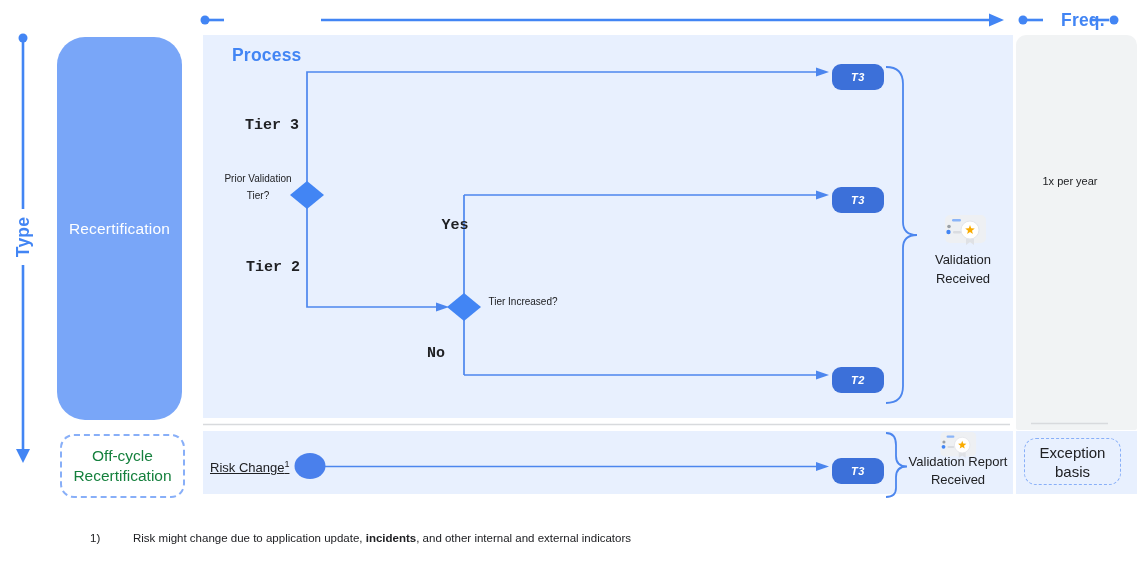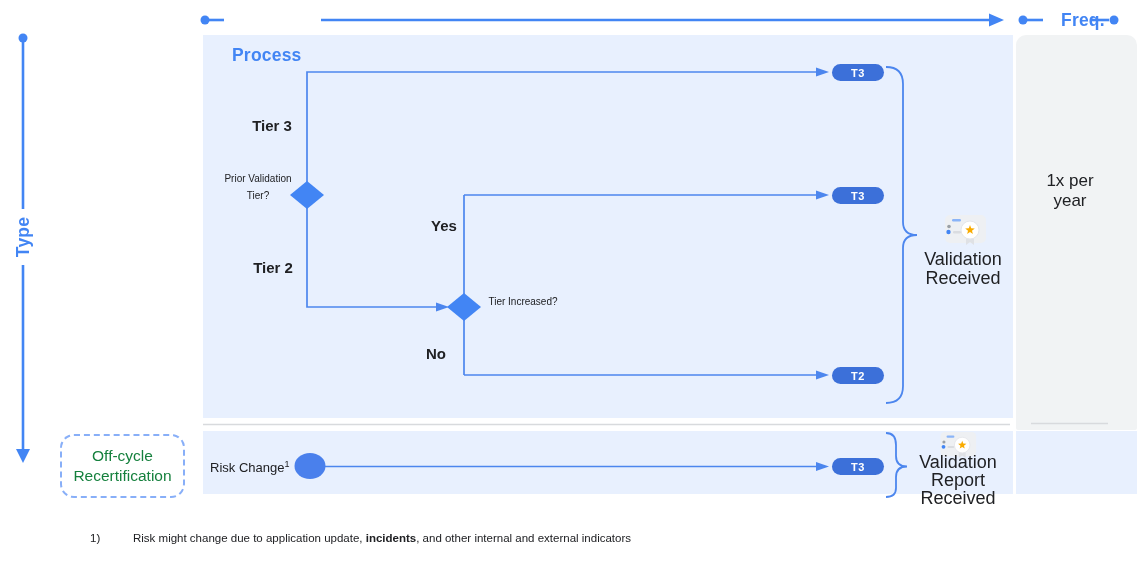--- a/index.html
+++ b/index.html
@@ -53,9 +53,9 @@
   .risk-change sup { font-size:9px; }
 
   
-  .pill { position:absolute; width:52px; height:17px; background:#3c70d9; border-radius:9px;
+  .pill { position:absolute; width:52px; height:26px; background:#3c70d9; border-radius:9px;
     color:#fff; font-size:11px; font-weight:700; letter-spacing:.6px;
-    display:flex; align-items:center; justify-content:center; }
+    display:flex; align-items:center; justify-content:center;font-style:italic; }
   .pill-1 { left:832px; top:64px; }
   .pill-2 { left:832px; top:187px; }
   .pill-3 { left:832px; top:367px; }

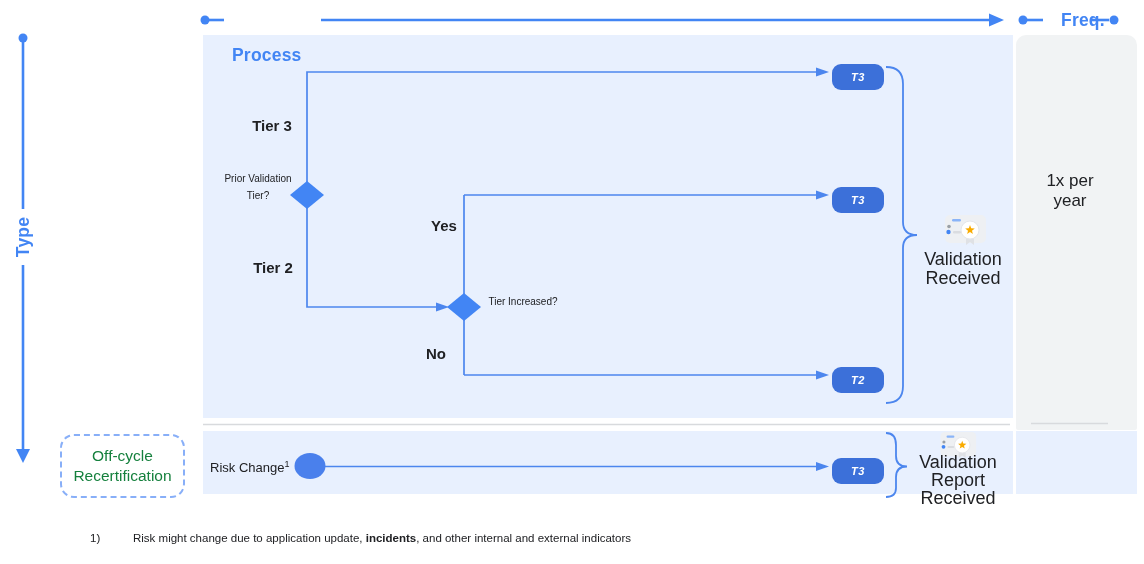--- a/index.html
+++ b/index.html
@@ -36,7 +36,7 @@
 
   
   .lbl { position:absolute; text-align:center; color:#202124; }
-  .bold-lbl { font-size:15px; font-weight:700; }
+  .bold-lbl { font-size:15px; font-weight:700;font-family:Liberation Mono, monospace; }
   .tier3-lbl { left:230px; top:117px; width:84px; }
   .tier2-lbl { left:231px; top:259px; width:84px; }
   .yes-lbl   { left:408px; top:217px; width:72px; }

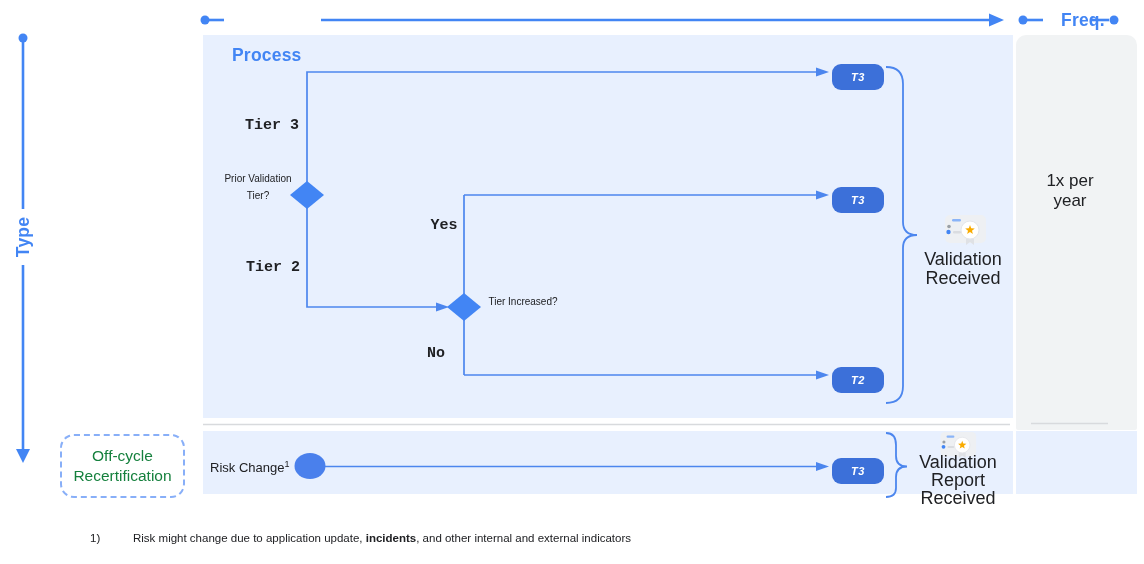--- a/index.html
+++ b/index.html
@@ -47,7 +47,7 @@
   .result-lbl{ font-size:18px; line-height:19px; }
   .validation-received { left:917px; top:250px; width:92px; }
   .validation-report   { left:903px; top:453px; width:110px; line-height:18px; }
-  .freq-value { left:1038px; top:171px; width:64px; font-size:17px; line-height:20px; }
+  .freq-value { left:1038px; top:171px; width:64px; font-size:11px; line-height:20px; }
 
   .risk-change { position:absolute; left:210px; top:459px; font-size:13px; color:#202124; white-space:nowrap; }
   .risk-change sup { font-size:9px; }

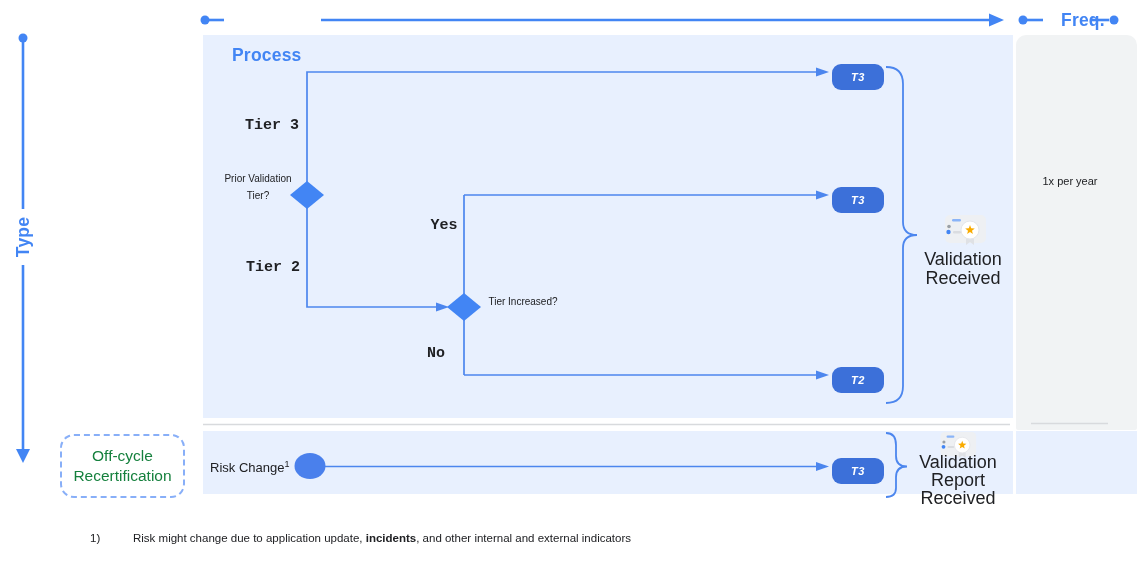--- a/index.html
+++ b/index.html
@@ -159,6 +159,9 @@
   <div class="axis-label freq-label layer2">Freq.</div>
   <div class="axis-label type-label layer2">Type</div>
 
+  <div class="recert-box layer2">
+    <span>Recertification</span>
+  </div>
   <div class="offcycle-box layer2">
     <span>Off-cycle Recertification</span>
   </div>

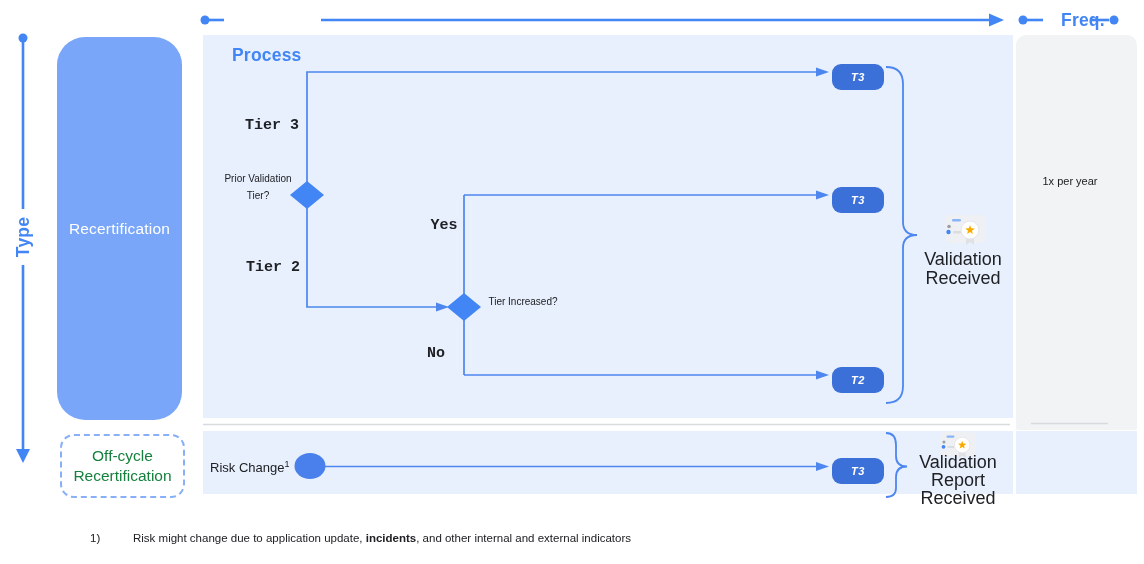--- a/index.html
+++ b/index.html
@@ -39,7 +39,7 @@
   .bold-lbl { font-size:15px; font-weight:700;font-family:Liberation Mono, monospace; }
   .tier3-lbl { left:230px; top:117px; width:84px; }
   .tier2-lbl { left:231px; top:259px; width:84px; }
-  .yes-lbl   { left:408px; top:217px; width:72px; }
+  .yes-lbl   { left:419px; top:217px; width:72px; }
   .no-lbl    { left:400px; top:345px; width:72px; }
   .question  { font-size:10px; line-height:16.5px; }
   .prior-q   { left:222px; top:171px; width:72px; }

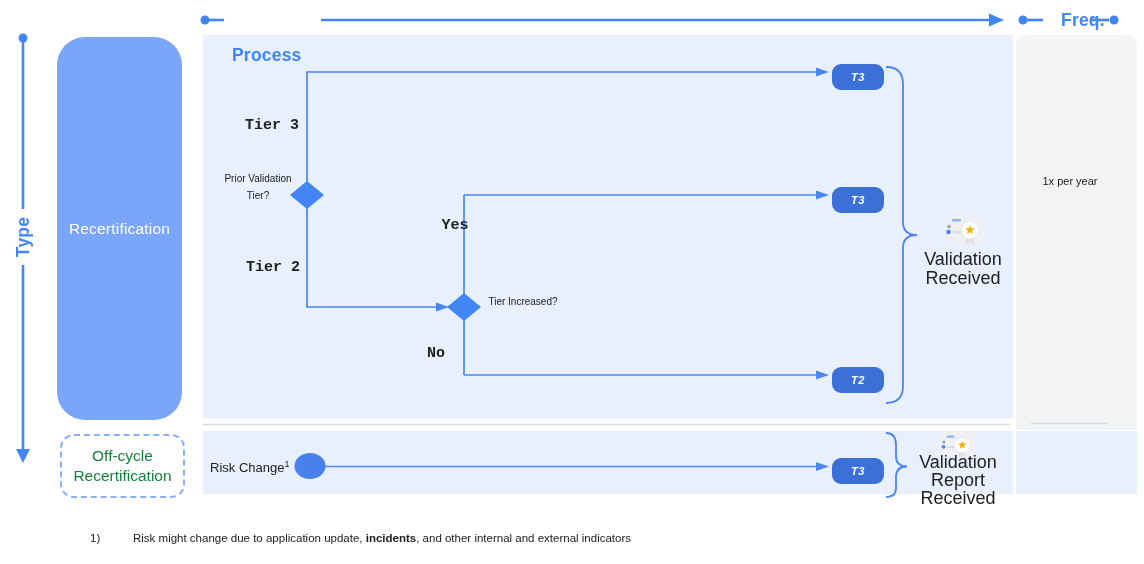--- a/index.html
+++ b/index.html
@@ -44,7 +44,7 @@
   .question  { font-size:10px; line-height:16.5px; }
   .prior-q   { left:222px; top:171px; width:72px; }
   .increase-q{ left:482px; top:291px; width:82px; line-height:21px; }
-  .result-lbl{ font-size:18px; line-height:19px; }
+  .result-lbl{ font-size:13px; line-height:19px; }
   .validation-received { left:917px; top:250px; width:92px; }
   .validation-report   { left:903px; top:453px; width:110px; line-height:18px; }
   .freq-value { left:1038px; top:171px; width:64px; font-size:11px; line-height:20px; }

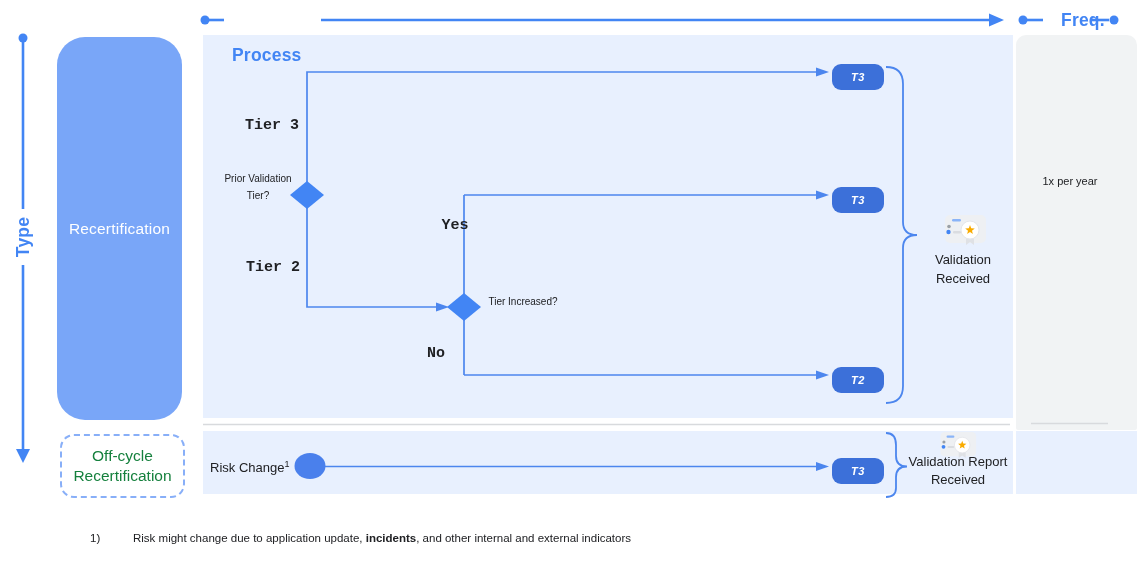--- a/index.html
+++ b/index.html
@@ -189,6 +189,9 @@
   <div class="lbl result-lbl validation-report layer2">Validation Report Received</div>
 
   <div class="lbl freq-value layer2">1x per year</div>
+  <div class="exception-box layer2">
+    <span>Exception basis</span>
+  </div>
 
   <div class="risk-change layer2">
     <span>Risk Change</span><sup>1</sup>

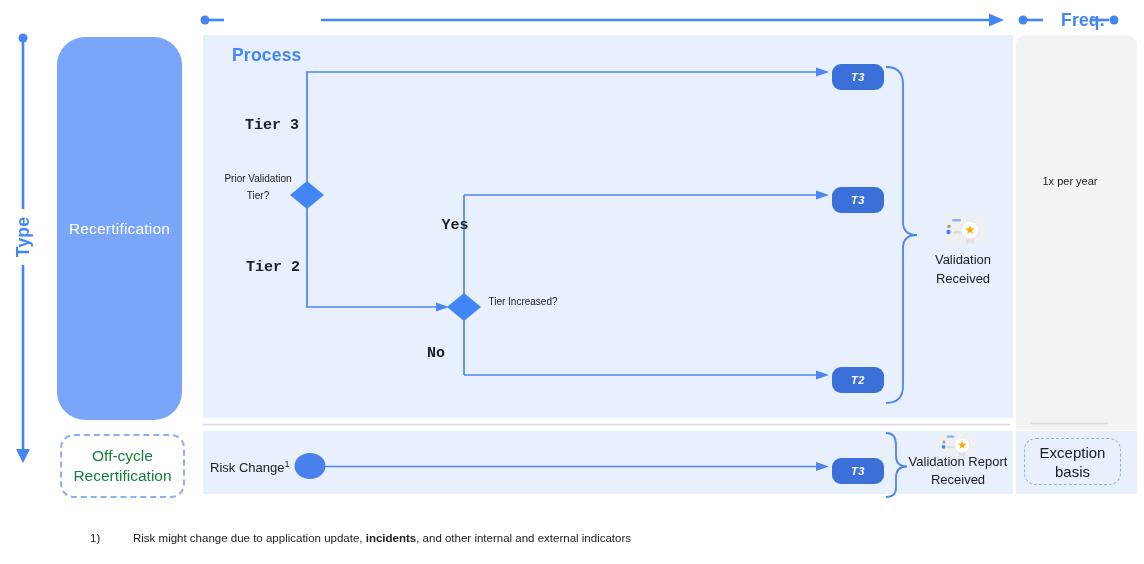--- a/index.html
+++ b/index.html
@@ -49,7 +49,7 @@
   .validation-report   { left:903px; top:453px; width:110px; line-height:18px; }
   .freq-value { left:1038px; top:171px; width:64px; font-size:11px; line-height:20px; }
 
-  .risk-change { position:absolute; left:210px; top:459px; font-size:13px; color:#202124; white-space:nowrap; }
+  .risk-change { position:absolute; left:210px; top:459px; font-size:13px; color:#202124; white-space:nowrap;text-decoration:underline; }
   .risk-change sup { font-size:9px; }
 
   

